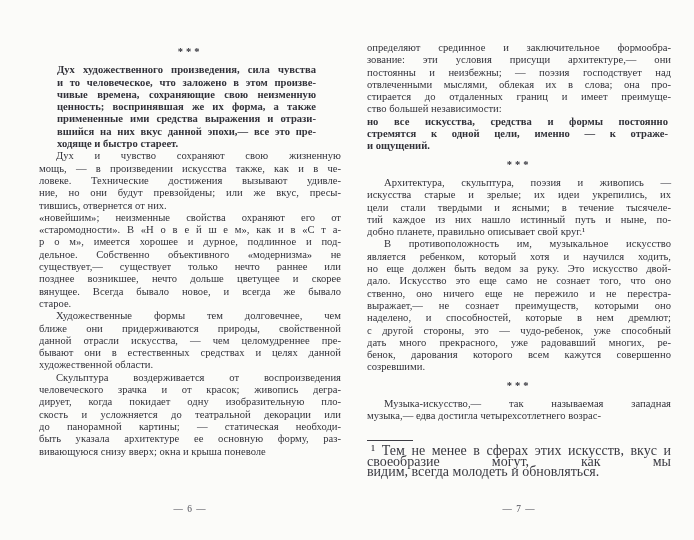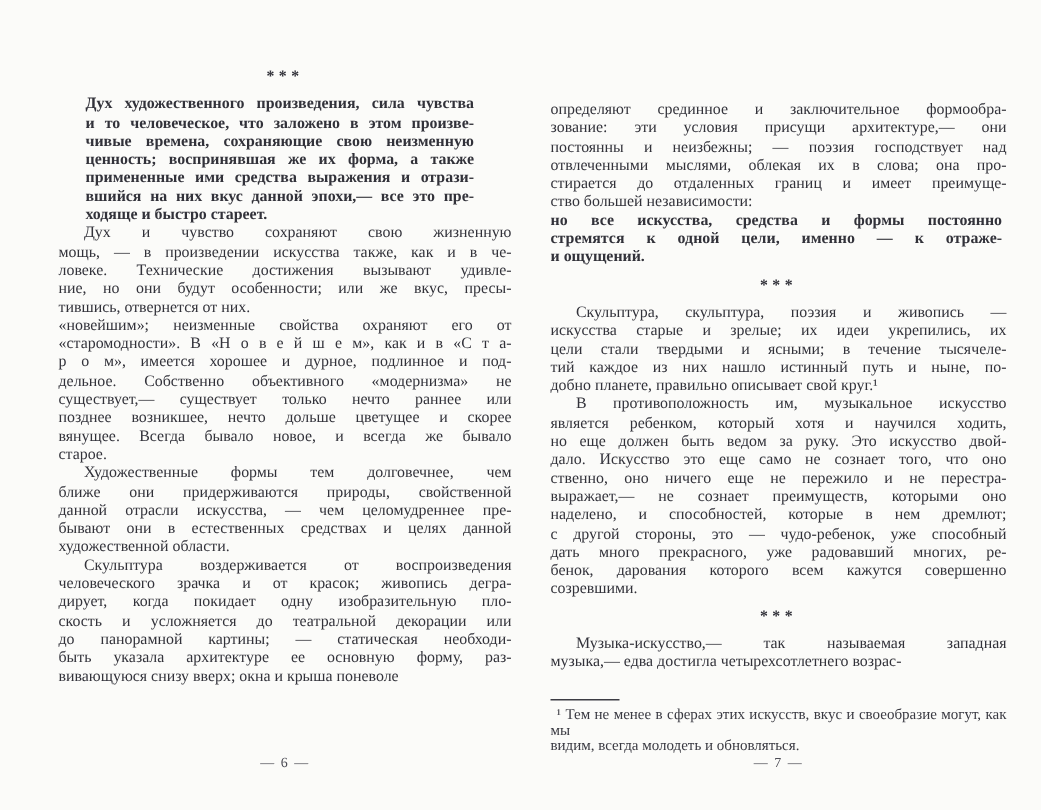--- a/index.html
+++ b/index.html
@@ -14,7 +14,7 @@
   .spread { position: absolute; inset: 0; }
   .page { position: absolute; top: 0; bottom: 0; box-sizing: border-box; }
   .page-left  { left: 39px;  width: 302px; padding-top: 46px; }
-  .page-right { left: 367px; width: 304px; padding-top: 68px; font-family: Liberation Serif, serif; }
+  .page-right { left: 367px; width: 304px; padding-top: 42px; font-family: Liberation Serif, serif; }
 
   .page-body { font-size: 10.6px; line-height: 12.3px; }
 

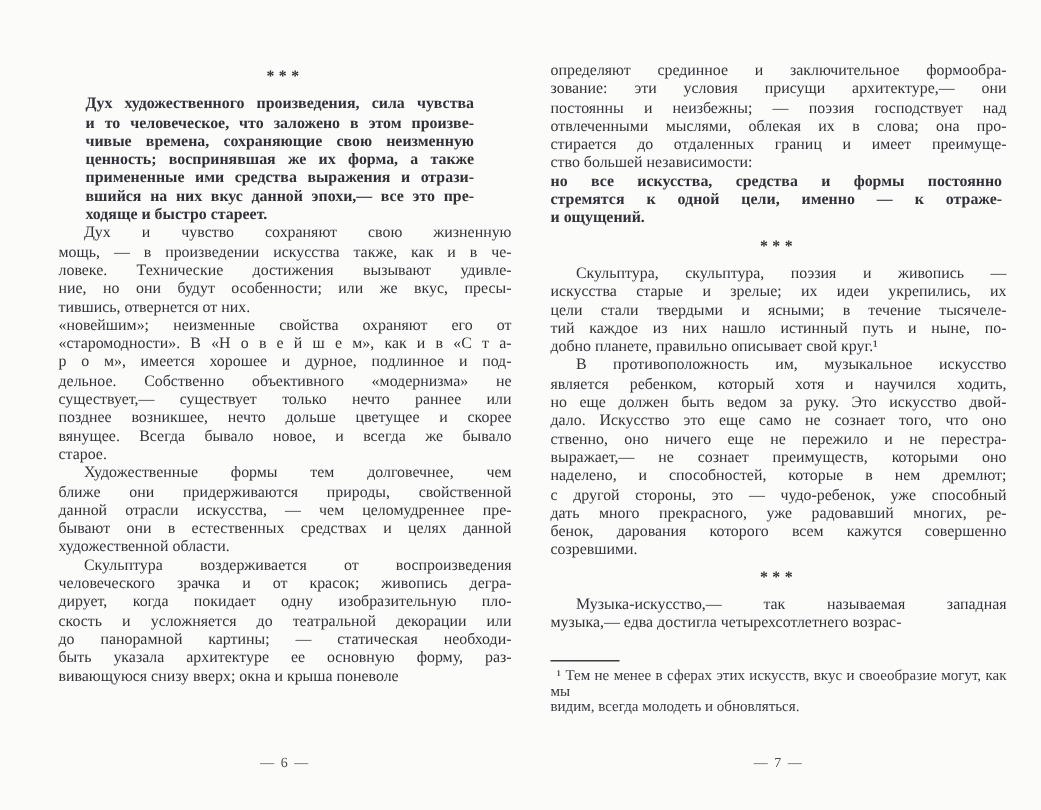--- a/index.html
+++ b/index.html
@@ -119,7 +119,7 @@
         </div>
         <div class="separator">***</div>
         <div class="block block-para">
-          <div class="line first">Скульптура, скульптура, поэзия и живопись —</div>
+          <div class="line first">Архитектура, скульптура, поэзия и живопись —</div>
           <div class="line">искусства старые и зрелые; их идеи укрепились, их</div>
           <div class="line">цели стали твердыми и ясными; в течение тысячеле-</div>
           <div class="line">тий каждое из них нашло истинный путь и ныне, по-</div>

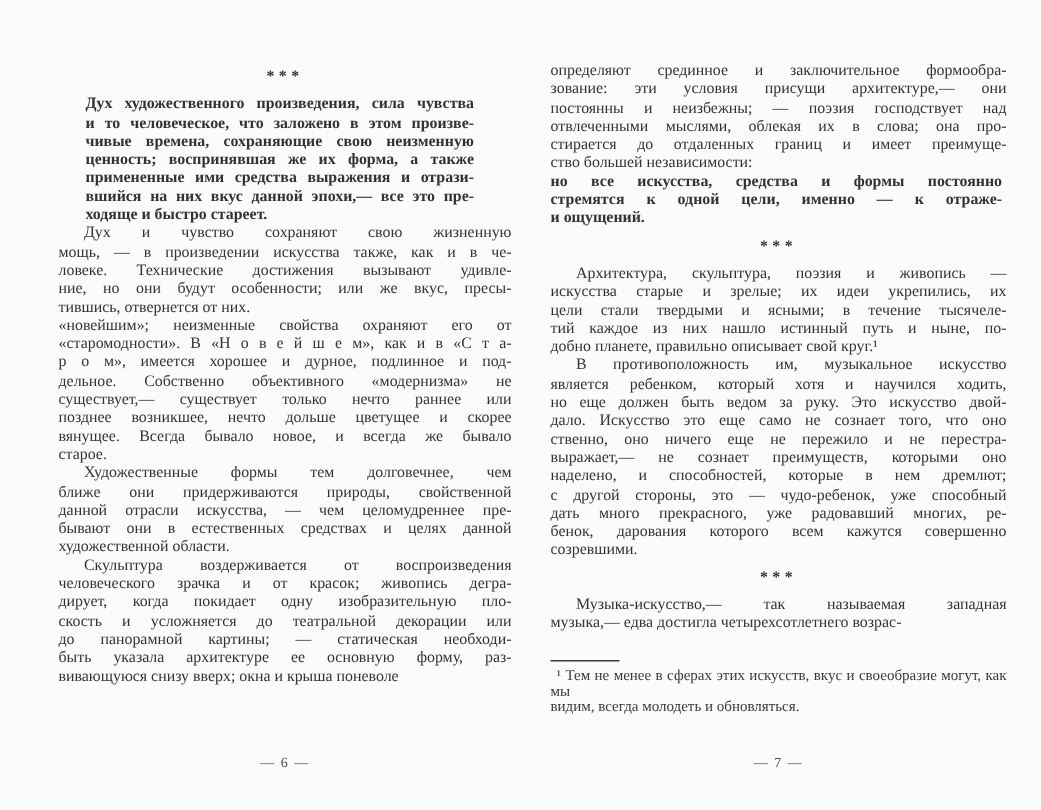--- a/index.html
+++ b/index.html
@@ -69,7 +69,7 @@
           <div class="line first">Дух и чувство сохраняют свою жизненную</div>
           <div class="line">мощь, — в произведении искусства также, как и в че-</div>
           <div class="line">ловеке. Технические достижения вызывают удивле-</div>
-          <div class="line">ние, но они будут особенности; или же вкус, пресы-</div>
+          <div class="line">ние, но они будут превзойдены; или же вкус, пресы-</div>
           <div class="line last">тившись, отвернется от них.</div>
         </div>
         <div class="block block-para">

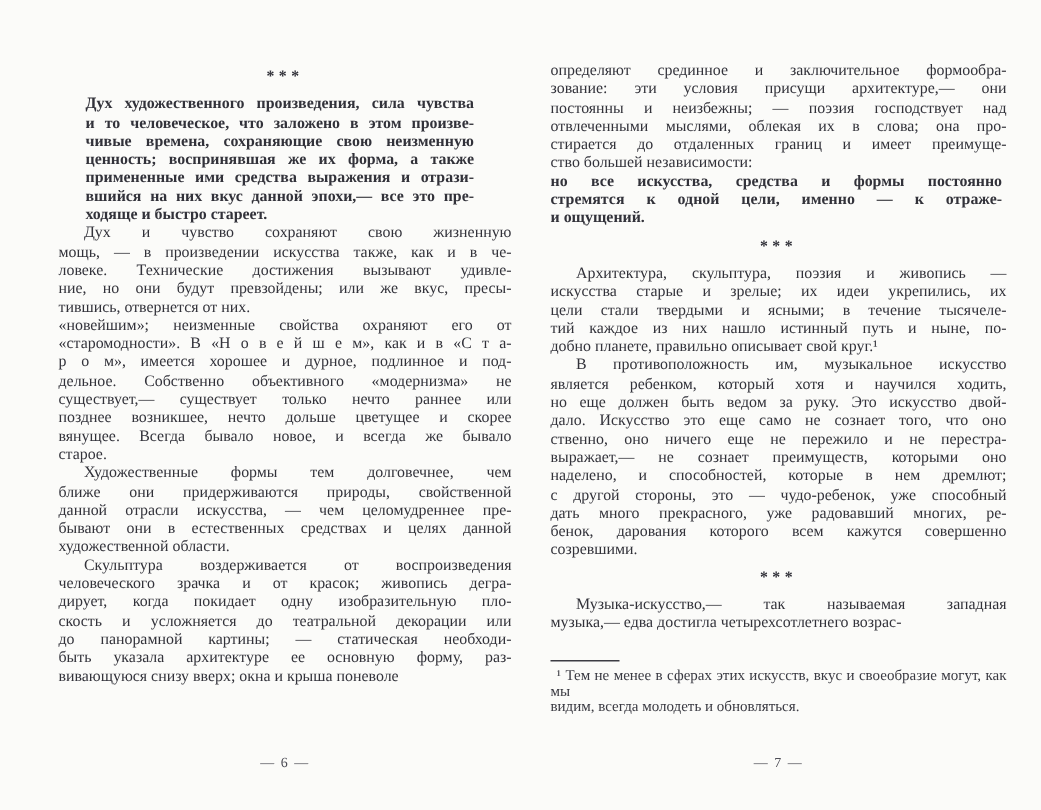--- a/index.html
+++ b/index.html
@@ -36,7 +36,7 @@
   }
   .page-body > .separator:first-child { margin: 0 0 6px 0; }
 
-  .footnote { margin-top: 17px; font-size: 10px; line-height: 10.9px; color: #3a3a42; }
+  .footnote { margin-top: 17px; font-size: 14px; line-height: 10.9px; color: #3a3a42; }
   .footnote-rule { width: 46px; border-top: 1px solid #3c3c44; margin: 0 0 5px 0; }
   .footnote .line.first { text-indent: 4px; }
 

